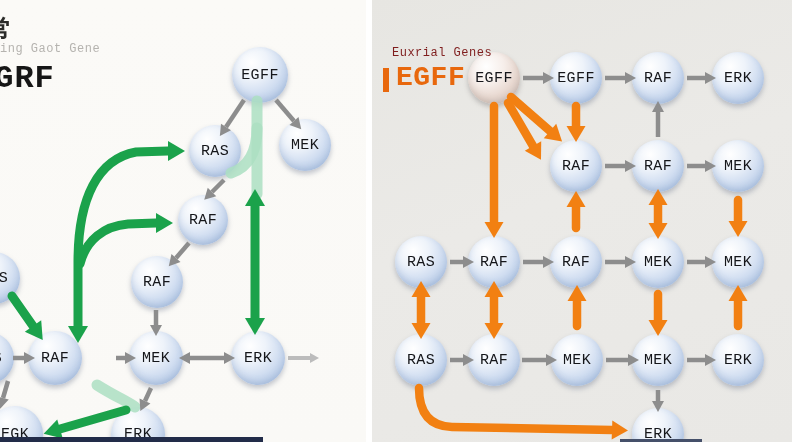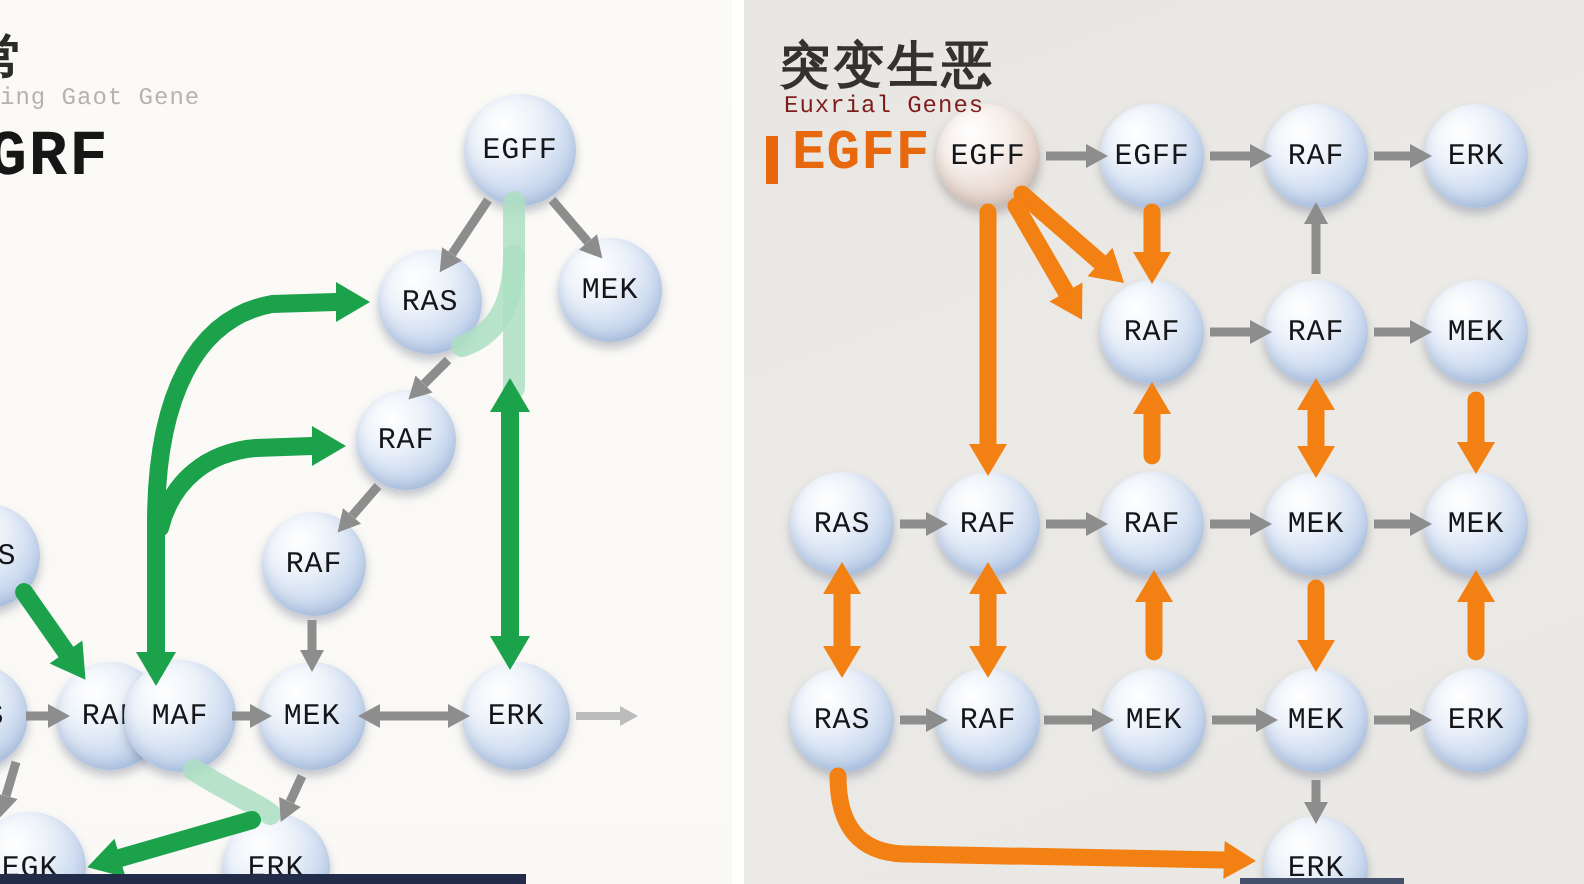--- a/index.html
+++ b/index.html
@@ -47,7 +47,6 @@
   <div class="hdr" id="left-sub">ing Gaot Gene</div>
   <div class="hdr" id="left-title">EGRF</div>
 
-  <div class="hdr" id="right-cjk">突变生恶</div>
   <div class="hdr" id="right-sub">Euxrial Genes</div>
   <div id="right-egff-bar" style="background: rgb(232, 104, 13);"></div>
   <div class="hdr" id="right-egff" style="color: rgb(232, 104, 13);">EGFF</div>

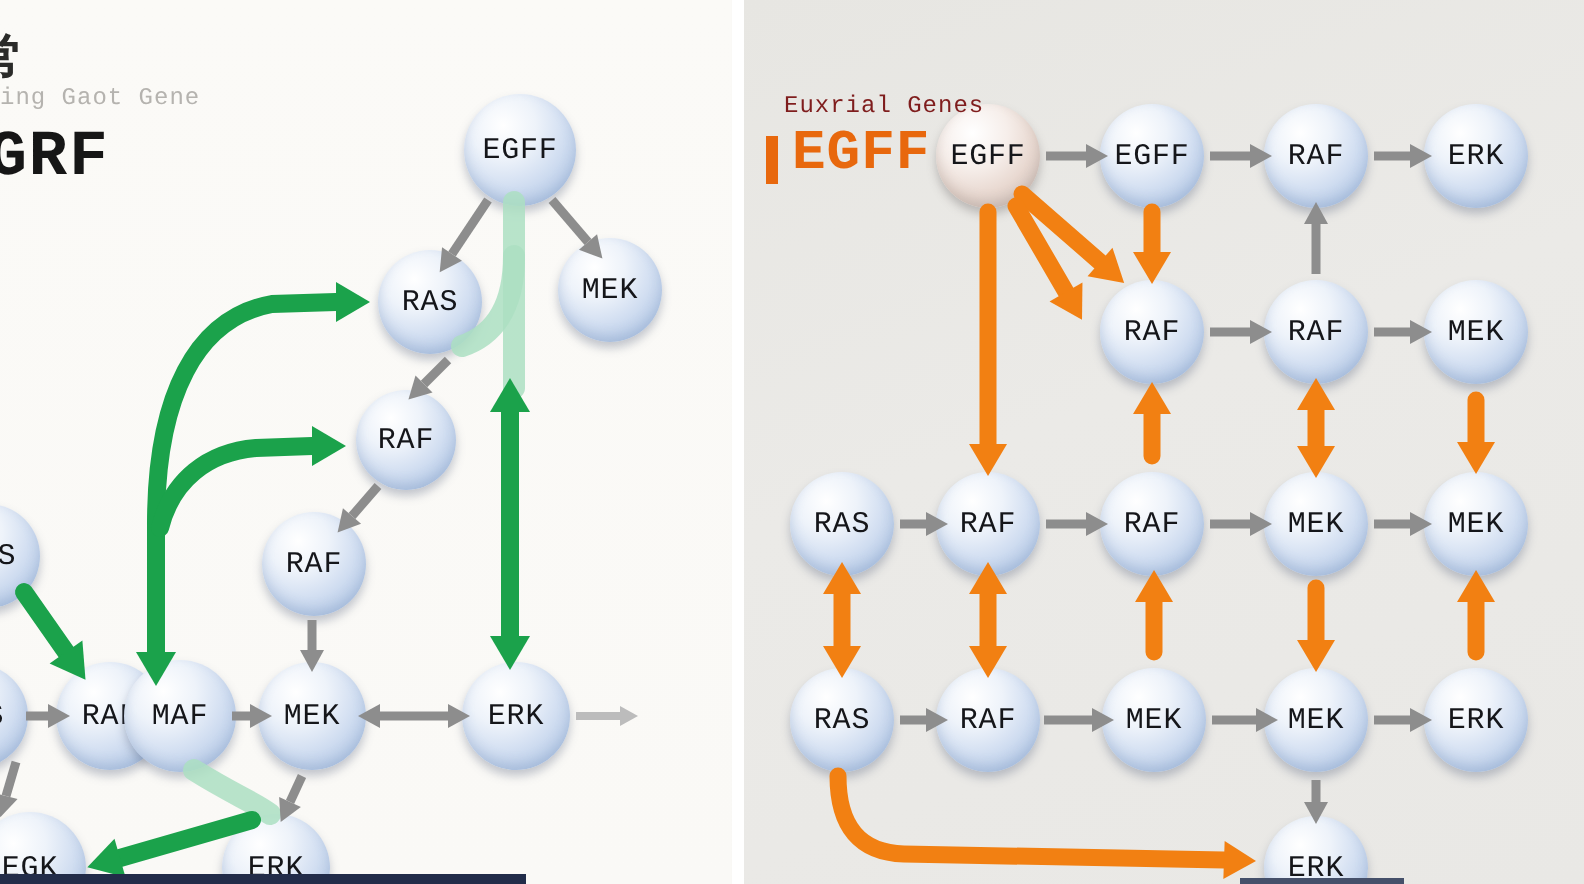--- a/index.html
+++ b/index.html
@@ -76,9 +76,6 @@
       <div class="node" style="left: 28px; top: 331px; height: 54px; width: 54px;">
         <span>RAF</span>
       </div>
-      <div class="node" style="left: 62px; top: 330px; height: 56px; width: 56px;">
-        <span>MAF</span>
-      </div>
       <div class="node" style="left: 129px; top: 331px; height: 54px; width: 54px;">
         <span>MEK</span>
       </div>

